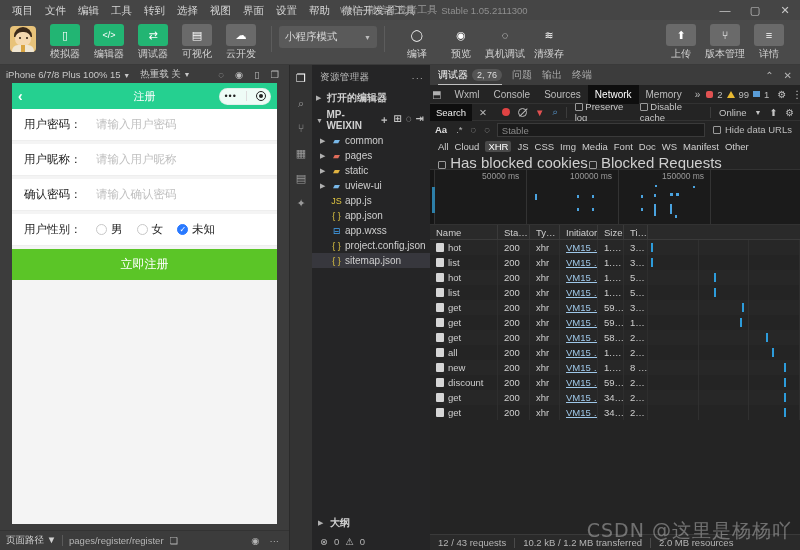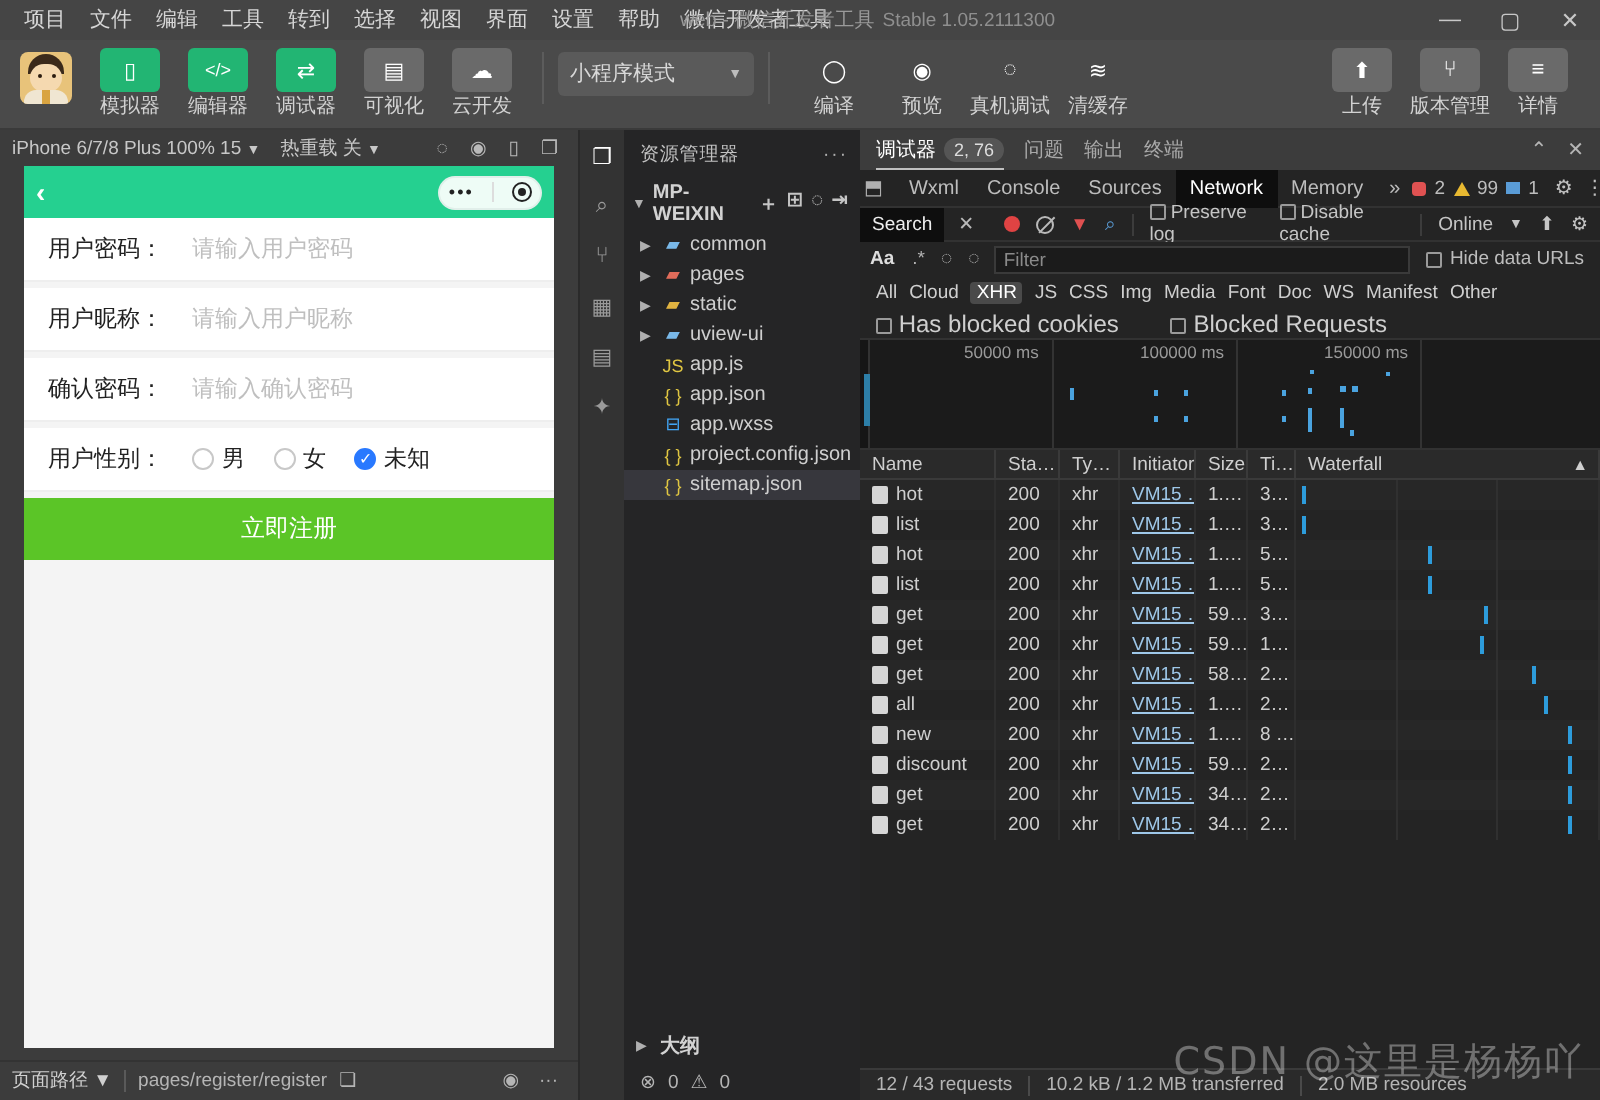--- a/index.html
+++ b/index.html
@@ -368,6 +368,7 @@
         <div class="phone">
           <div class="nav">
             <span class="nav-back">‹</span>
+            <span class="nav-title">注册</span>
             <span class="capsule">
               <span class="dots">•••</span>
               <span class="div"></span>

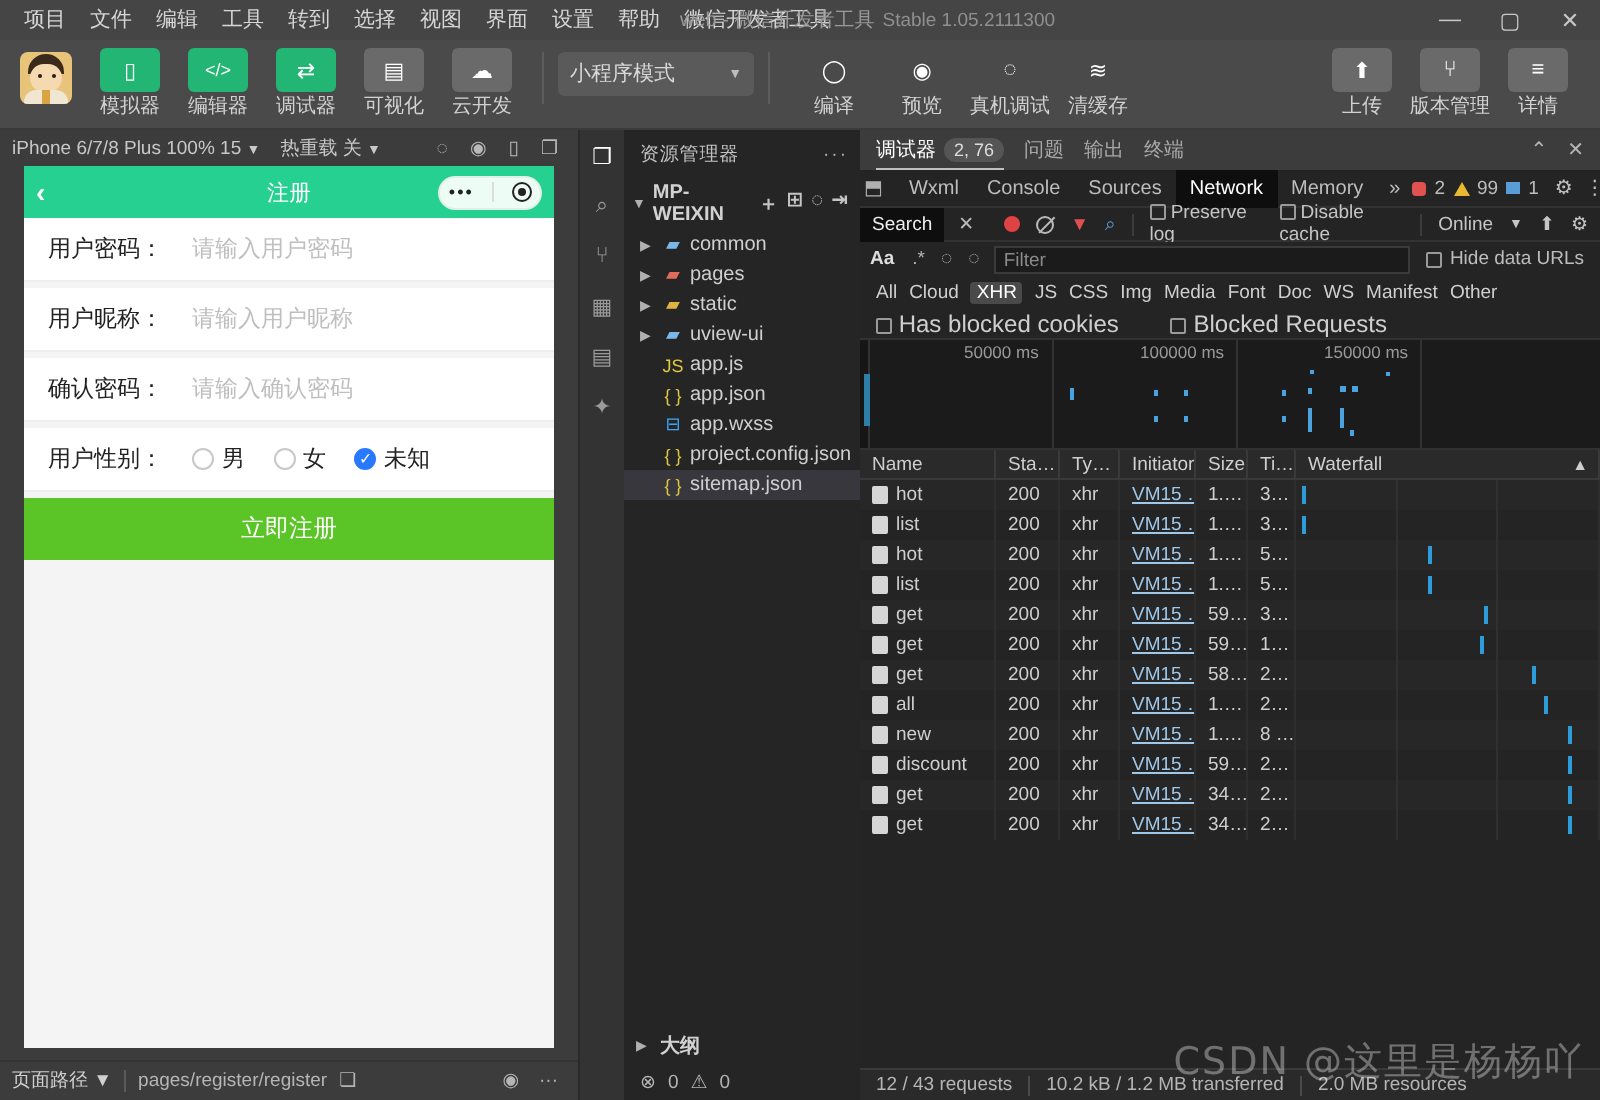--- a/index.html
+++ b/index.html
@@ -439,6 +439,10 @@
         <div class="exp-title">
           <span>资源管理器</span>
           <span class="dots">···</span>
+        </div>
+        <div class="exp-sec">
+          <span class="tw">▶</span>
+          <span>打开的编辑器</span>
         </div>
         <div class="exp-sec">
           <span class="tw">▼</span>

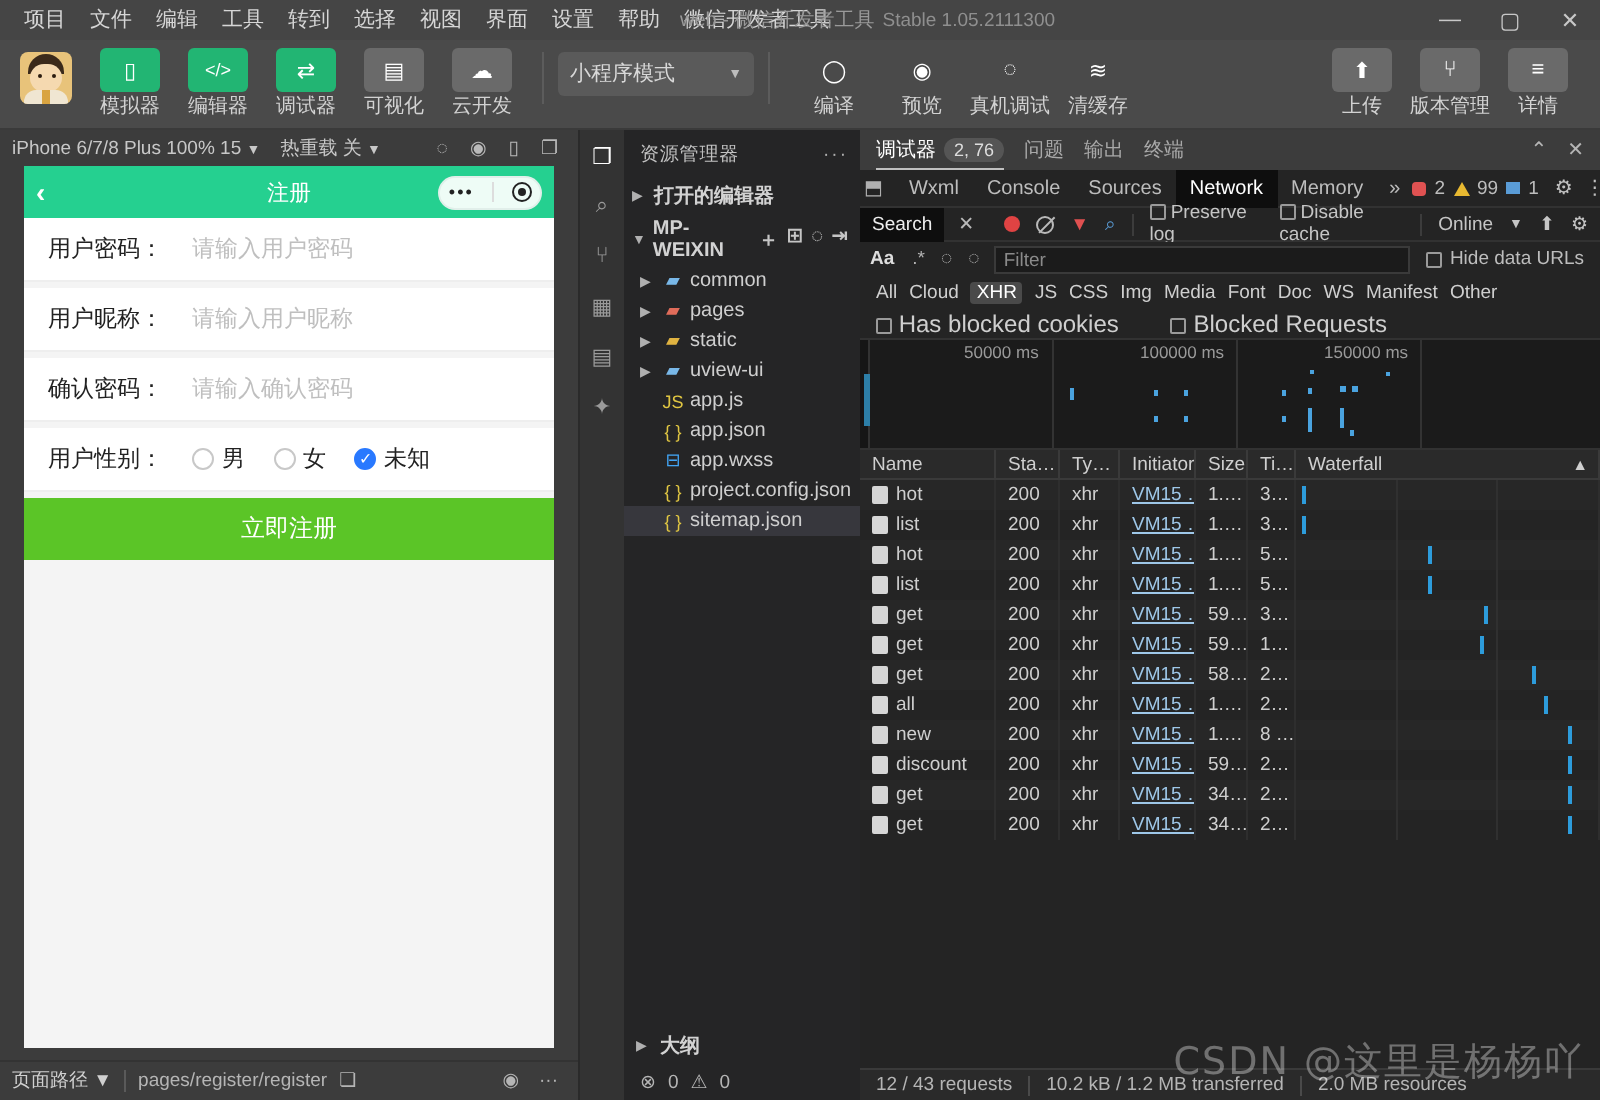--- a/index.html
+++ b/index.html
@@ -589,7 +589,7 @@
           <span class="ic">.*</span>
           <span class="ic">◌</span>
           <span class="ic">◌</span>
-          <span class="filter-input">Filter</span>
+          <span class="filter-input">Stable</span>
           <span class="hide">
             <span class="cbx"></span>
             <span>Hide data URLs</span>

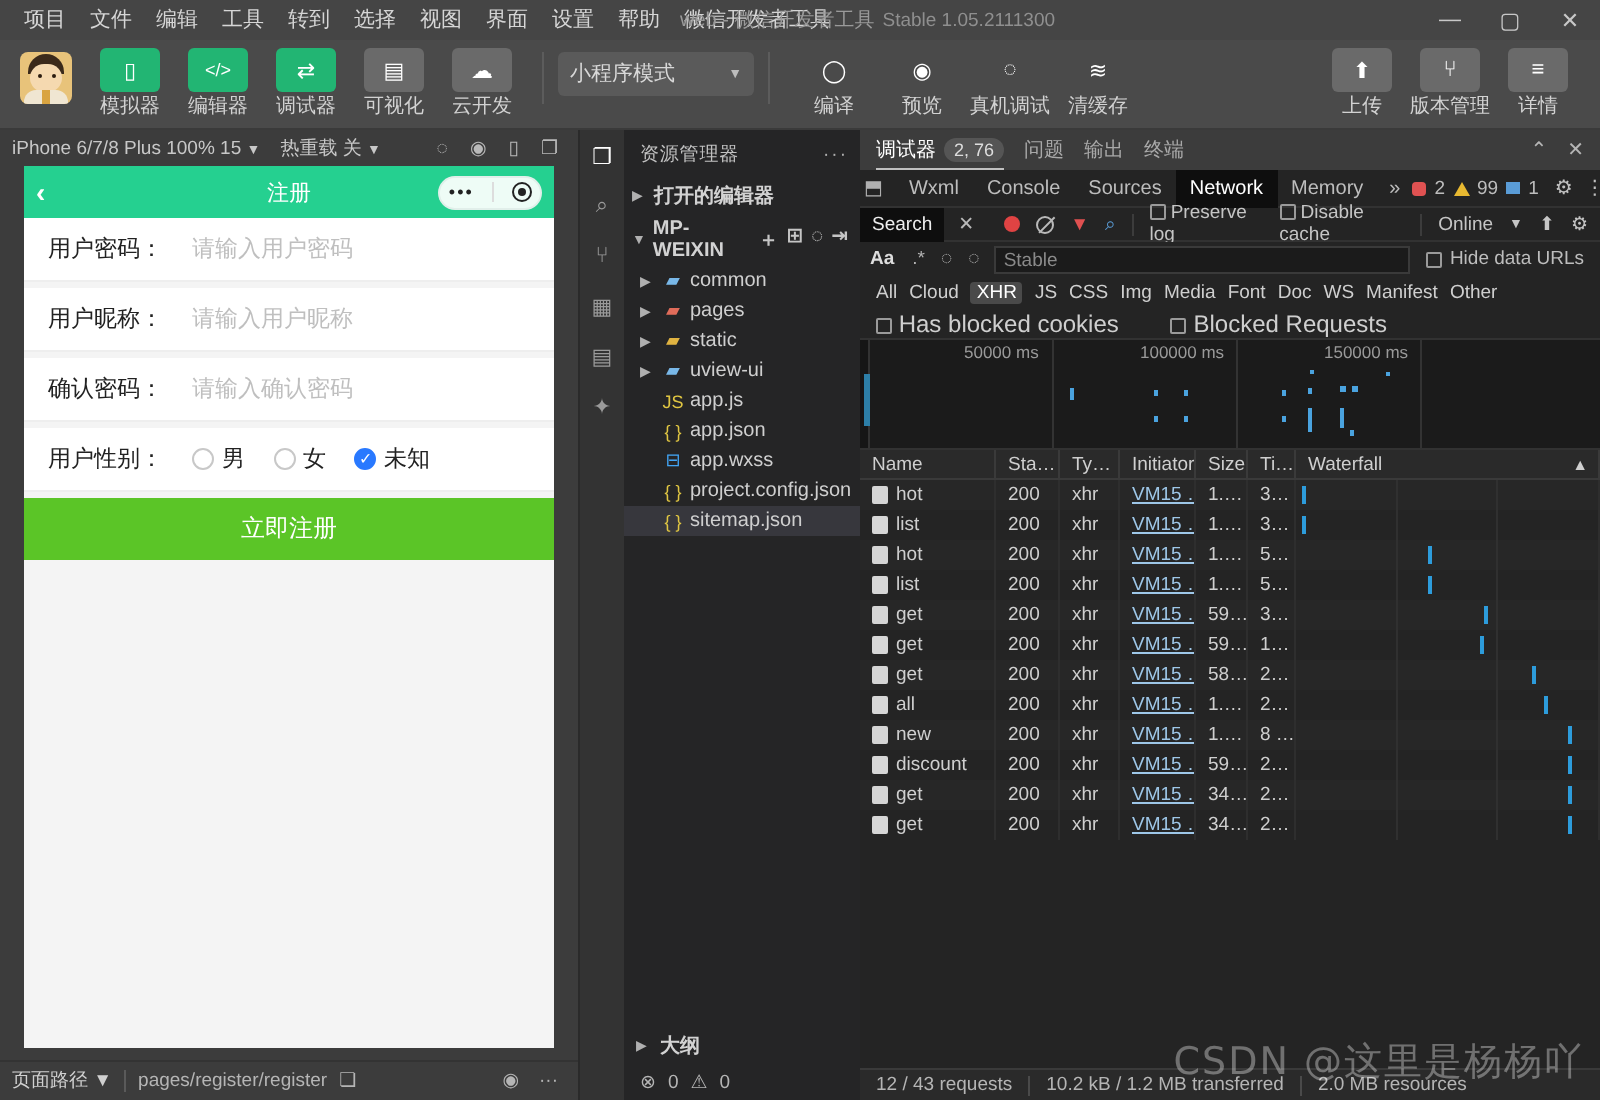--- a/index.html
+++ b/index.html
@@ -197,7 +197,7 @@
   .fl-r1 .hide { display:flex; align-items:center; gap:4px; padding:0 8px; white-space:nowrap;}
   .fl-r2 { height:16px; display:flex; align-items:center; gap:6px; padding-left:8px; font-size:9.5px; color:#cfcfcf;}
   .fl-r2 .chip.sel { background:#4a4a4a; border-radius:2px; padding:0 3px; color:#fff;}
-  .fl-r3 { height:15px; display:flex; align-items:flex-end; gap:26px; padding-left:8px; font-size:12px; color:#cfcfcf;}
+  .fl-r3 { height:15px; display:flex; align-items:flex-start; gap:1px; padding-left:8px; font-size:15px; color:#cfcfcf;}
 
   .overview { height:55px; flex:0 0 55px; background:#1b1b1b; position:relative; border-bottom:1px solid #323232;
               display:flex; overflow:hidden;}

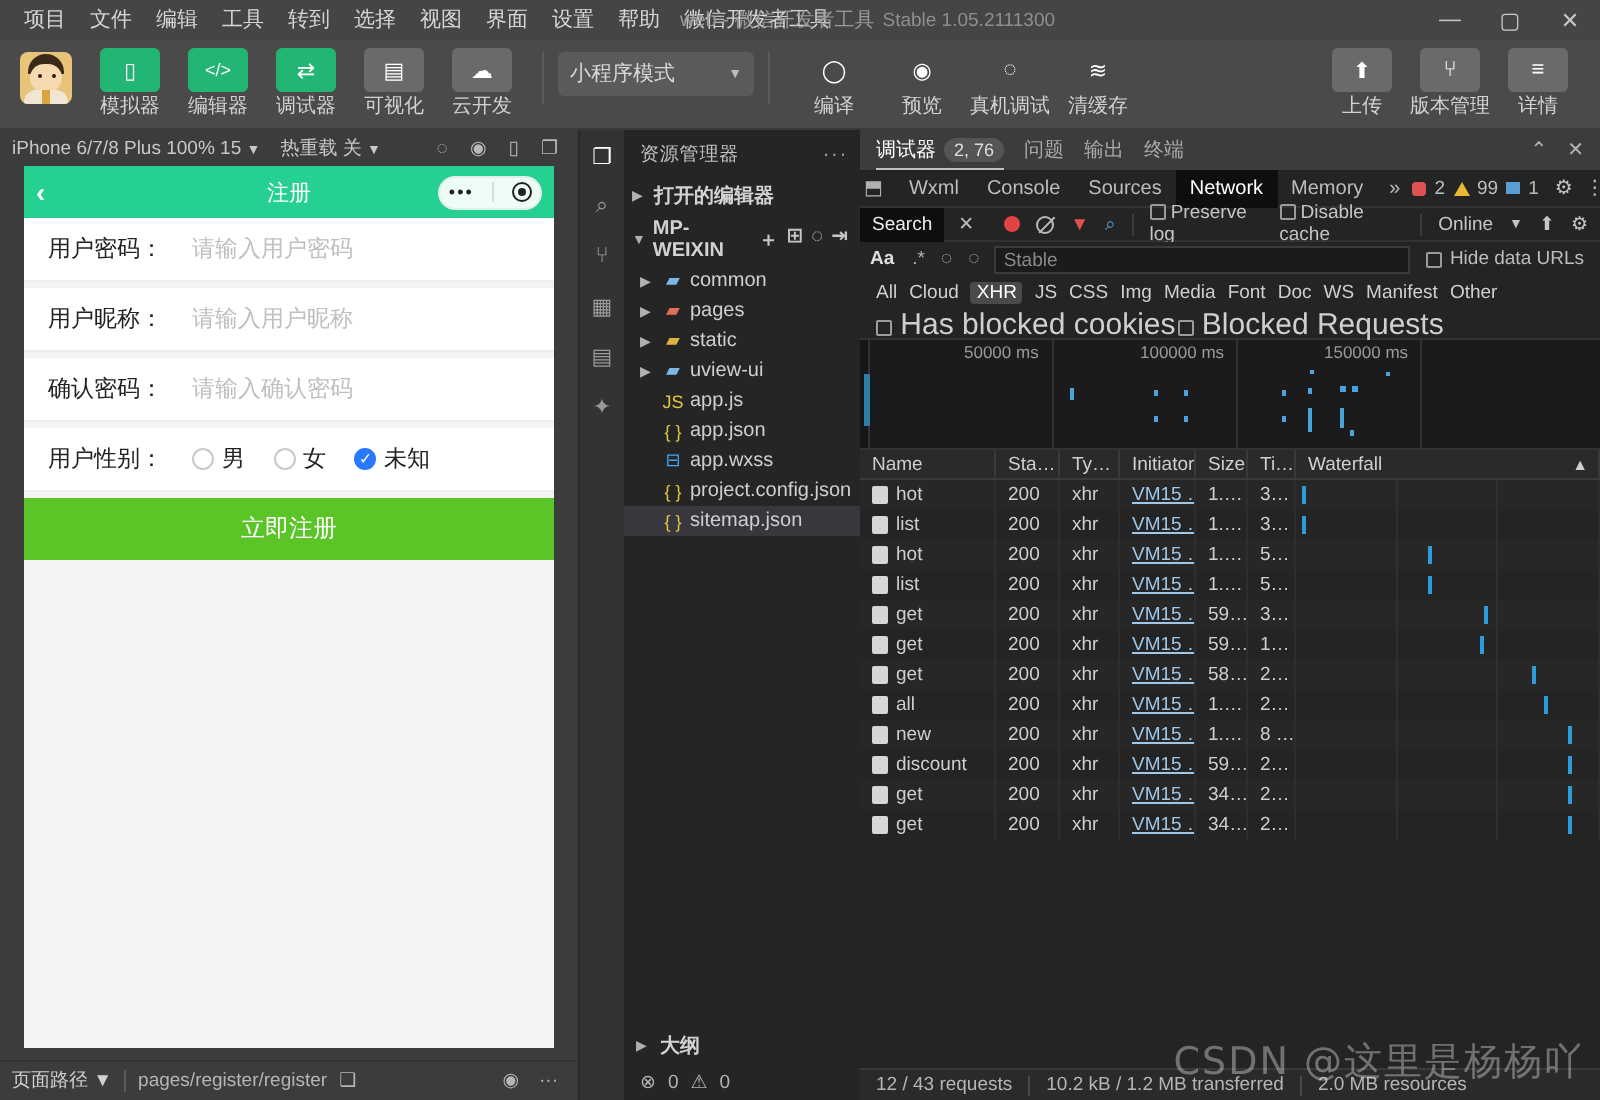--- a/index.html
+++ b/index.html
@@ -654,10 +654,6 @@
         <div class="th" style="width:38px">Initiator</div>
         <div class="th" style="width:26px">Size</div>
         <div class="th" style="width:24px">Ti…</div>
-        <div class="th" style="flex:1;display:flex;align-items:center">
-          <span>Waterfall</span>
-          <span style="margin-left:auto;padding-right:5px;font-size:8px">▲</span>
-        </div>
       </div>
 
       <div class="rows" id="rows">

